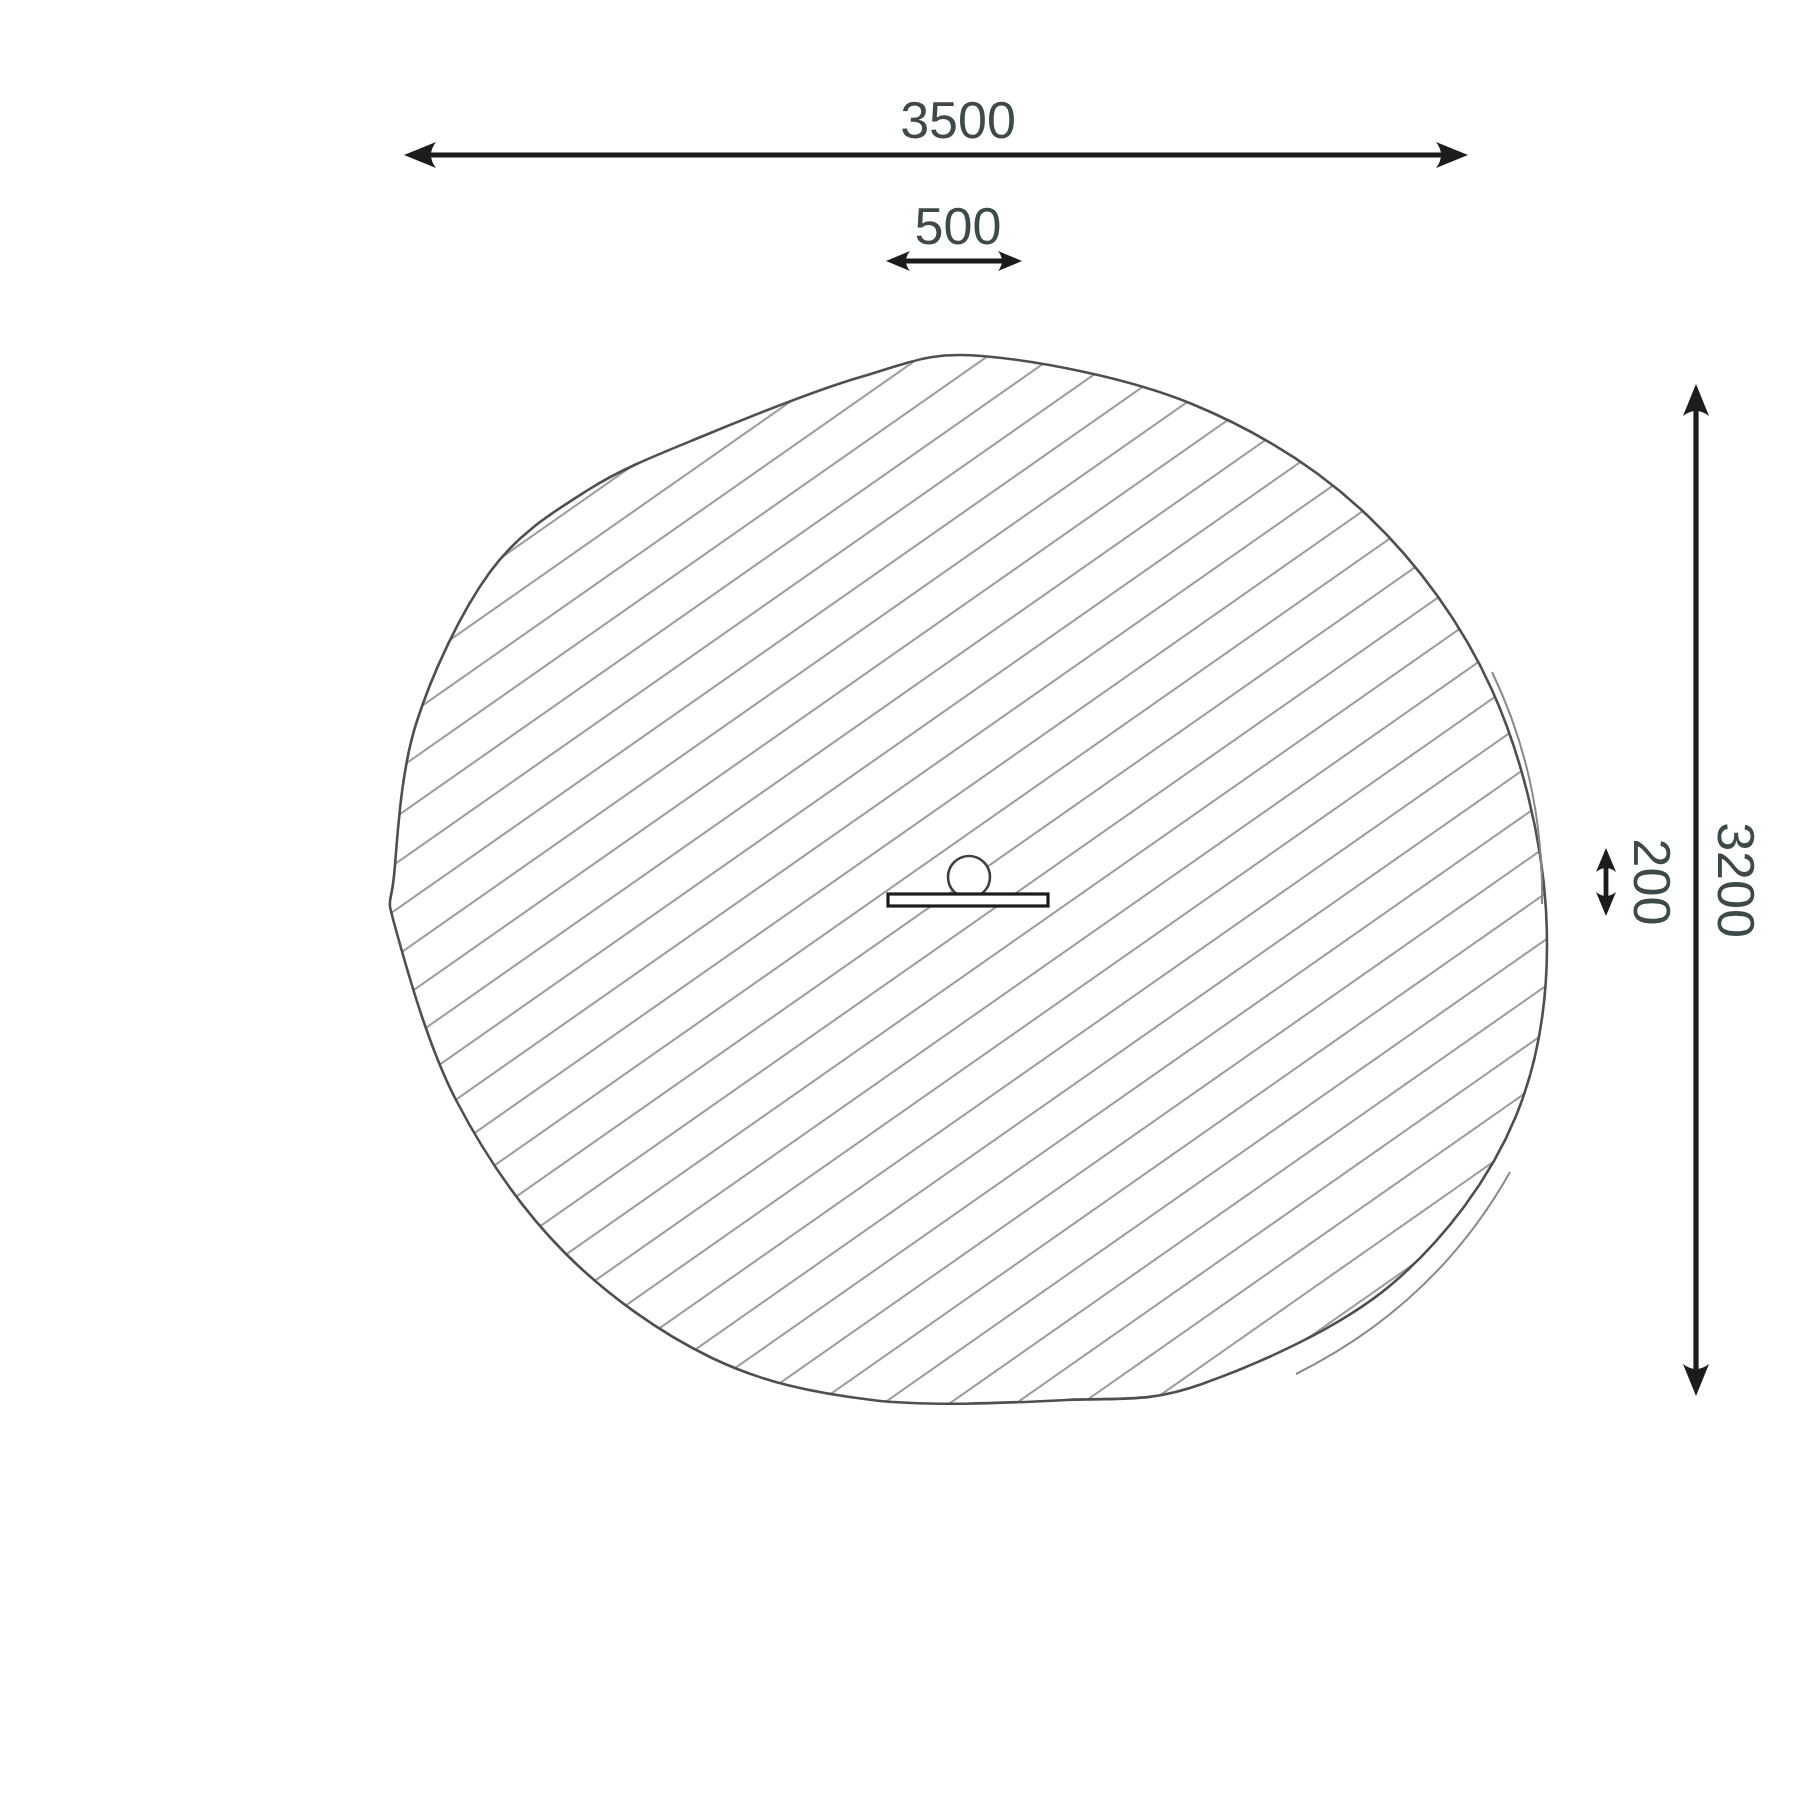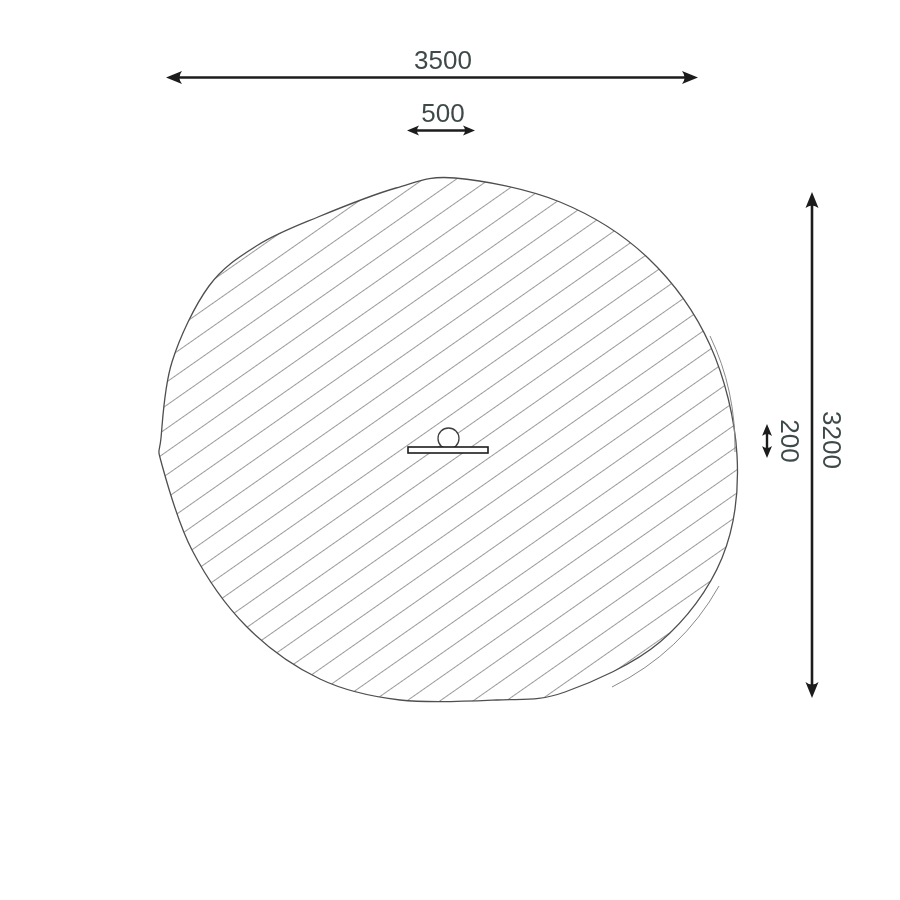--- a/index.html
+++ b/index.html
@@ -15,6 +15,7 @@
     width: 828px;
     height: 900px;
     background: #ffffff;
+    padding-left: 36px;
   }
   svg { display: block; }
   .dim-text {

